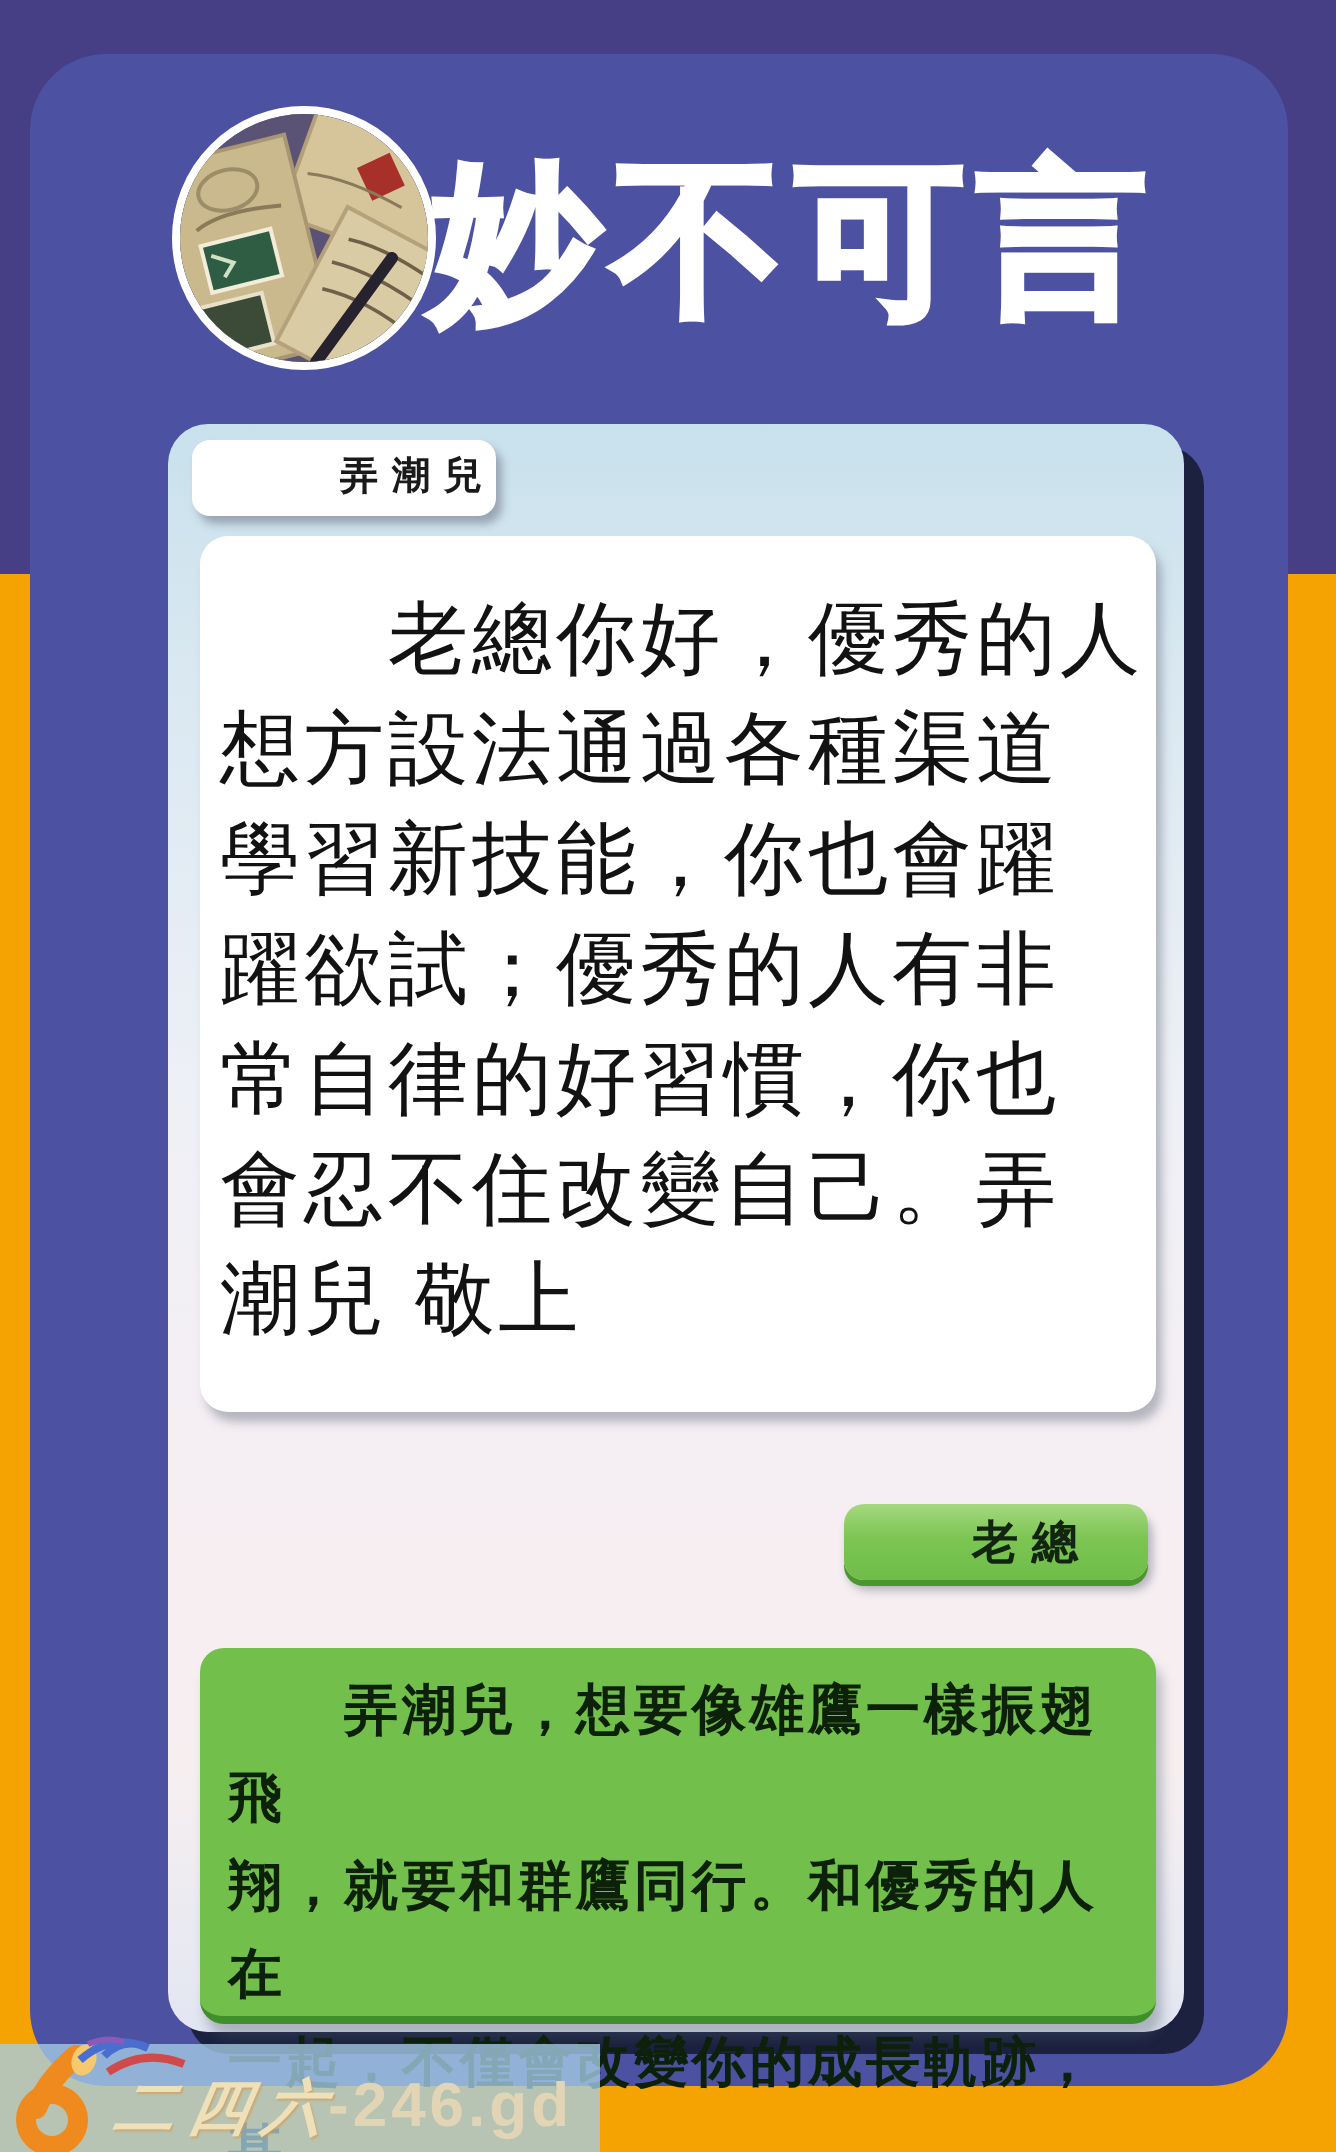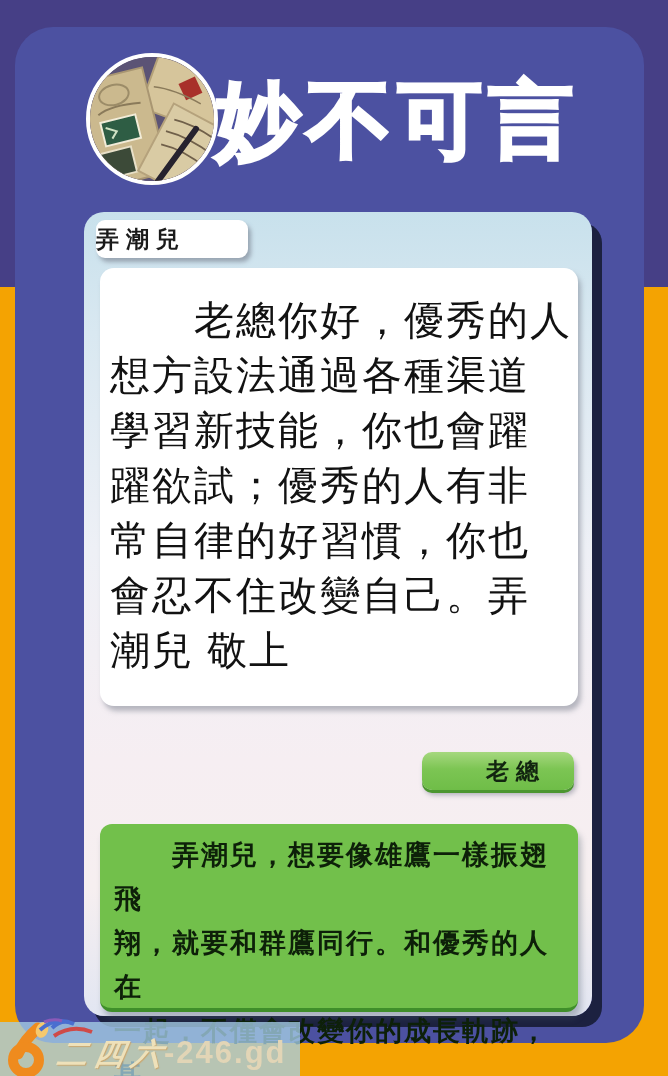--- a/index.html
+++ b/index.html
@@ -43,8 +43,8 @@
     position:absolute; left:12px; top:8px; width:152px; height:38px;
     background:#ffffff; border-radius:9px;
     box-shadow:3px 4px 4px rgba(110,115,130,.55);
-    font-size:23px; font-weight:bold; color:#1a1a1a; letter-spacing:7px;
-    text-align:left; line-height:38px;
+    font-size:19px; font-weight:bold; color:#1a1a1a; letter-spacing:7px;
+    text-align:right; line-height:38px;
   }
   .bubble-sender {
     position:absolute; left:16px; top:56px; width:478px; height:438px;

